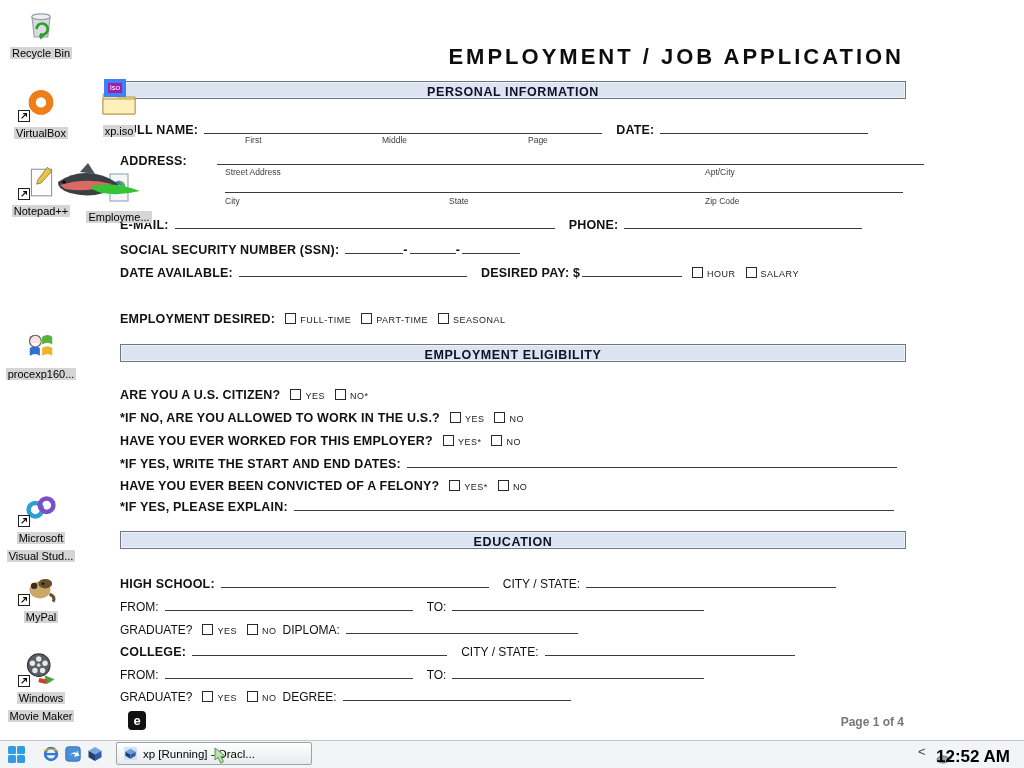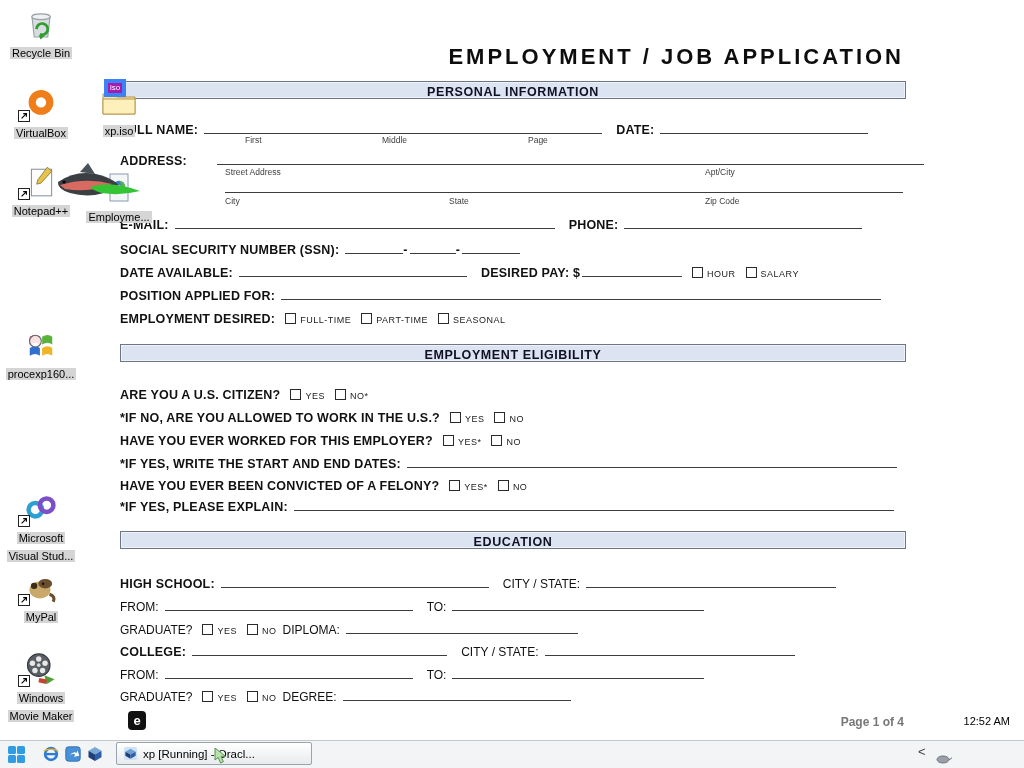--- a/index.html
+++ b/index.html
@@ -90,9 +90,6 @@
     <span class="b">DATE AVAILABLE:</span><span class="ul" style="width:228px"></span><span class="b gap">DESIRED PAY: $</span><span class="ul" style="width:100px;margin-left:2px"></span><span class="cb"></span><span class="cbl">HOUR</span><span class="cb"></span><span class="cbl">SALARY</span>
   </div>
 
-  <div class="row" style="top:286px">
-    <span class="b">POSITION APPLIED FOR:</span><span class="ul" style="width:600px"></span>
-  </div>
 
   <div class="row" style="top:309px">
     <span class="b">EMPLOYMENT DESIRED:</span><span class="cb"></span><span class="cbl">FULL-TIME</span><span class="cb"></span><span class="cbl">PART-TIME</span><span class="cb"></span><span class="cbl">SEASONAL</span>

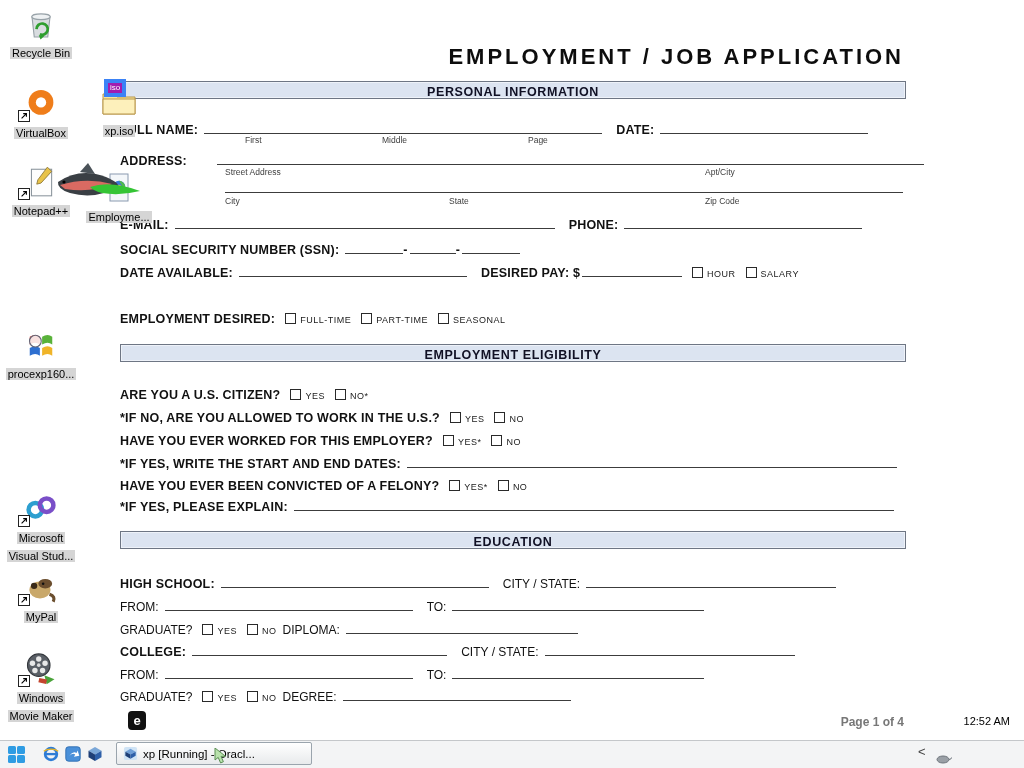--- a/index.html
+++ b/index.html
@@ -47,7 +47,7 @@
           display:flex;align-items:center;padding:0 6px;box-sizing:border-box;}
   #winbtn span{font-size:11.5px;color:#000;margin-left:5px;overflow:hidden;white-space:nowrap;}
   .tray-chev{position:absolute;left:918px;top:744px;font-size:13px;color:#444;z-index:21;}
-  .clock{position:absolute;right:14px;top:715px;font-size:11px;color:#000;z-index:21;}
+  .clock{position:absolute;right:14px;top:747px;font-size:17px;color:#000;z-index:21;font-weight:bold;}
   .cursor{position:absolute;left:214px;top:748px;z-index:30;}
 </style>
 </head>

